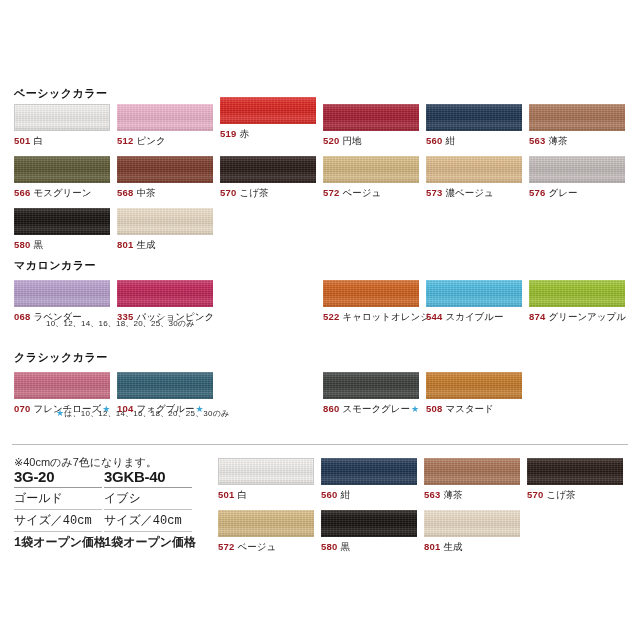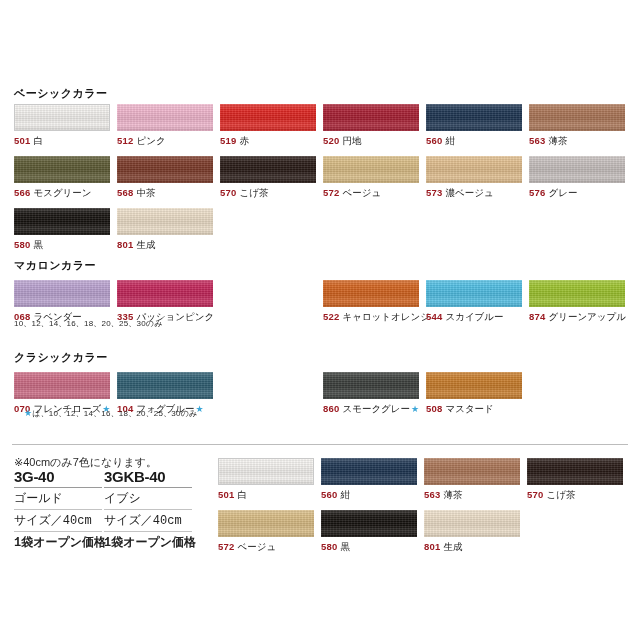--- a/index.html
+++ b/index.html
@@ -109,7 +109,7 @@
       </div>
       <div class="swatch-label"><span class="code">512</span><span class="cname">ピンク</span></div>
     </div>
-    <div class="swatch-cell" style="left: 220px; top: 104px;">
+    <div class="swatch-cell" style="left: 220px; top: 97px;">
       <div class="swatch" style="background: rgb(222, 36, 32);">
         <div class="tex"></div>
         <div class="shade"></div>

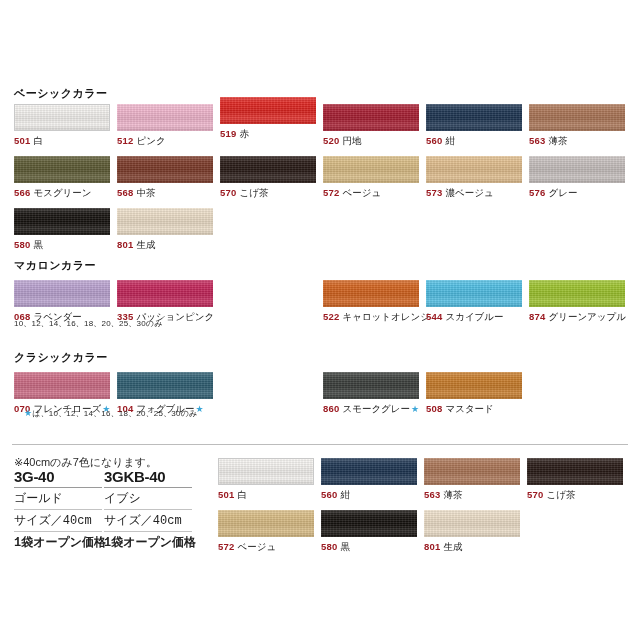--- a/index.html
+++ b/index.html
@@ -59,6 +59,7 @@
     color:#2b2b2b;
     letter-spacing:0.2px;
     white-space:nowrap;
+    margin-left:32px;
   }
 
   

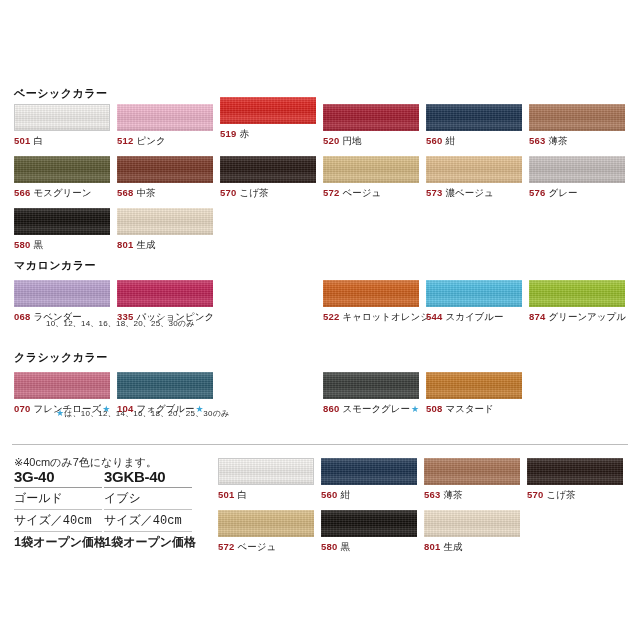--- a/index.html
+++ b/index.html
@@ -264,7 +264,7 @@
     <div class="divider" style="top: 444px; background: rgb(188, 188, 188);"></div>
     <div class="spec-note" style="left: 14px; top: 455px;">※40cmのみ7色になります。</div>
     <div class="spec-col" style="left: 14px; top: 468px;">
-      <div class="spec-title">3G-40</div>
+      <div class="spec-title">3G-20</div>
       <div class="spec-row">ゴールド</div>
       <div class="spec-row">サイズ／40cm</div>
       <div class="spec-row last">1袋オープン価格</div>

